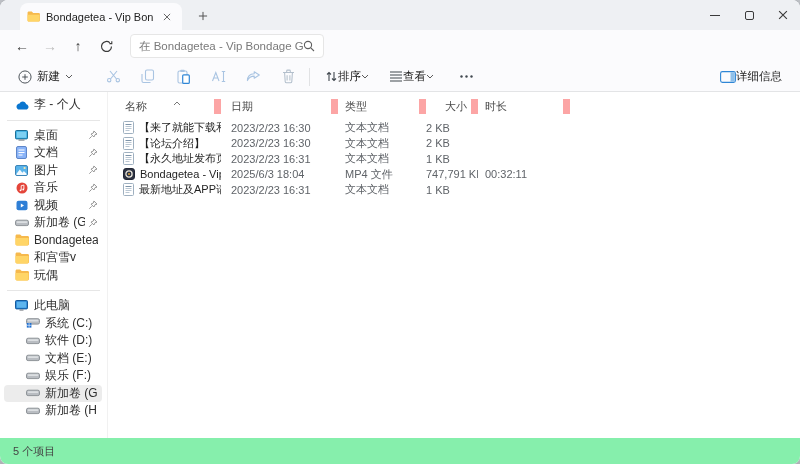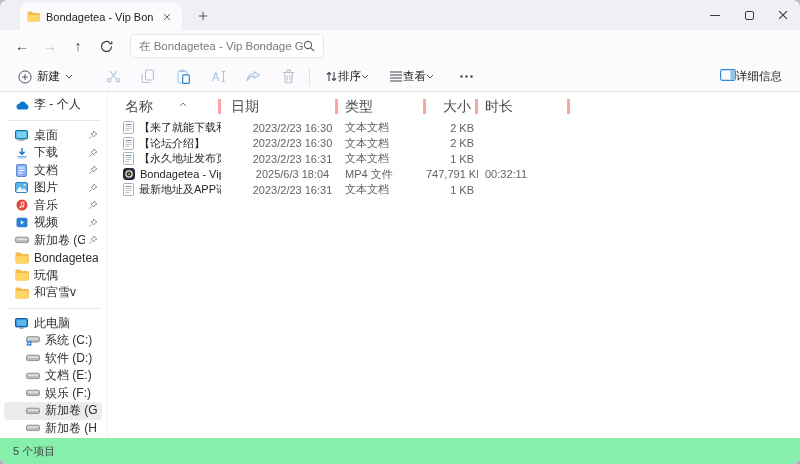--- a/index.html
+++ b/index.html
@@ -40,7 +40,7 @@
   .tb-group{display:flex;align-items:center;padding:3px 6px;border-radius:4px;}
   .tb-group-label{font-size:11.5px;color:#222;}
   .tb-spacer{flex:1;}
-  .tb-details{display:flex;padding:3px 6px;border-radius:4px;}
+  .tb-details{display:flex;align-items:center;padding:3px 6px;border-radius:4px;}
   .tb-details-label{font-size:11.5px;color:#222;}
   
   .content{flex:1;display:flex;min-height:0;background:#fff;}

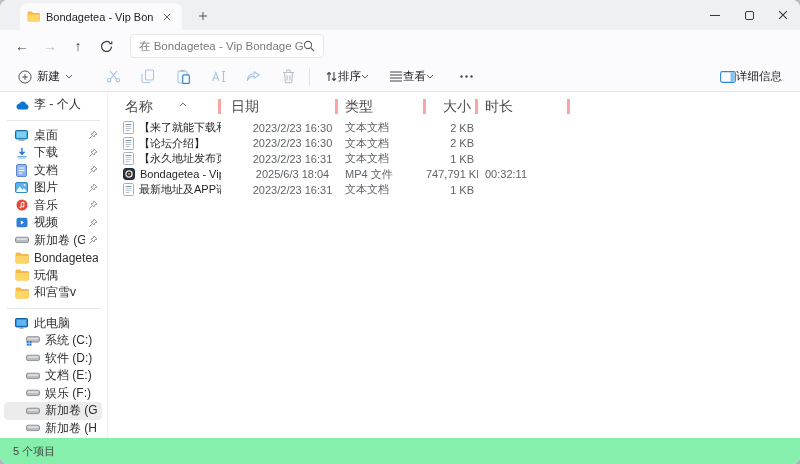--- a/index.html
+++ b/index.html
@@ -56,7 +56,7 @@
   
   .main{flex:1;min-width:0;padding:3px 0 0 14px;position:relative;}
   .list-header{display:grid;grid-template-columns:99px 117px 88px 52px 92px;height:23px;align-items:center;}
-  .hcell{font-size:14px;color:#4c4c4c;border-right:3px solid #fca5a5;height:15px;line-height:15px;
+  .hcell{font-size:11px;color:#4c4c4c;border-right:7px solid #fca5a5;height:15px;line-height:15px;
     white-space:nowrap;overflow:hidden;}
   .hcell.c-name{padding-left:3px;}
   .hcell.c-date{padding-left:10px;}

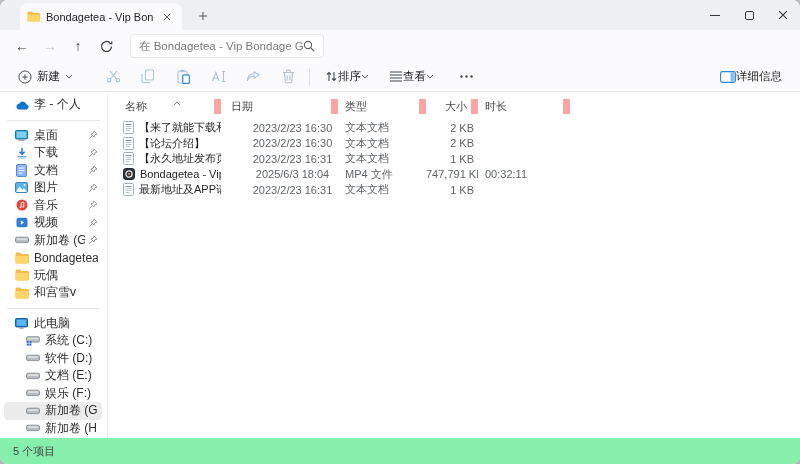--- a/index.html
+++ b/index.html
@@ -68,7 +68,7 @@
   .frow{display:grid;grid-template-columns:99px 117px 88px 52px 92px;height:15.5px;align-items:center;}
   .fcell{font-size:11px;white-space:nowrap;overflow:hidden;}
   .fcell.c-name{color:#1f1f1f;display:flex;align-items:center;gap:5px;padding-left:1px;}
-  .fcell.c-date{color:#5f6368;padding-left:26px;text-align:center;}
+  .fcell.c-date{color:#5f6368;padding-left:10px;}
   .fcell.c-type{color:#5f6368;padding-left:7px;}
   .fcell.c-size{color:#5f6368;text-align:right;padding-right:4px;}
   .fcell.c-len{color:#5f6368;padding-left:7px;}

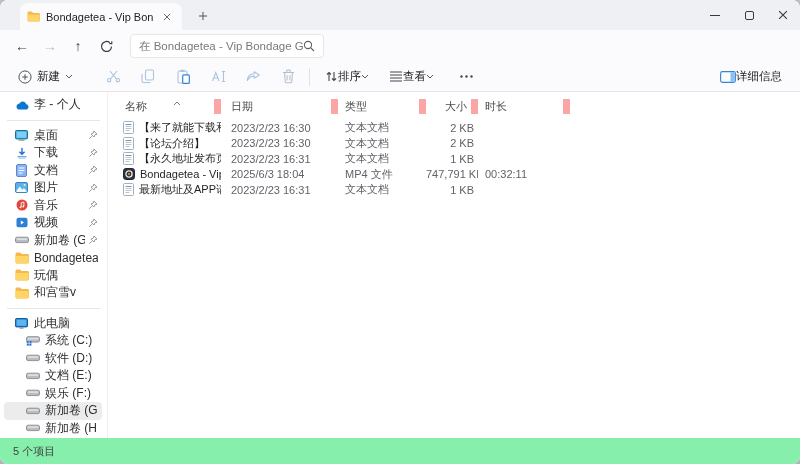--- a/index.html
+++ b/index.html
@@ -70,7 +70,7 @@
   .fcell.c-name{color:#1f1f1f;display:flex;align-items:center;gap:5px;padding-left:1px;}
   .fcell.c-date{color:#5f6368;padding-left:10px;}
   .fcell.c-type{color:#5f6368;padding-left:7px;}
-  .fcell.c-size{color:#5f6368;text-align:right;padding-right:4px;}
+  .fcell.c-size{color:#5f6368;padding-right:4px;}
   .fcell.c-len{color:#5f6368;padding-left:7px;}
   .fico{display:flex;align-items:center;flex:none;}
   

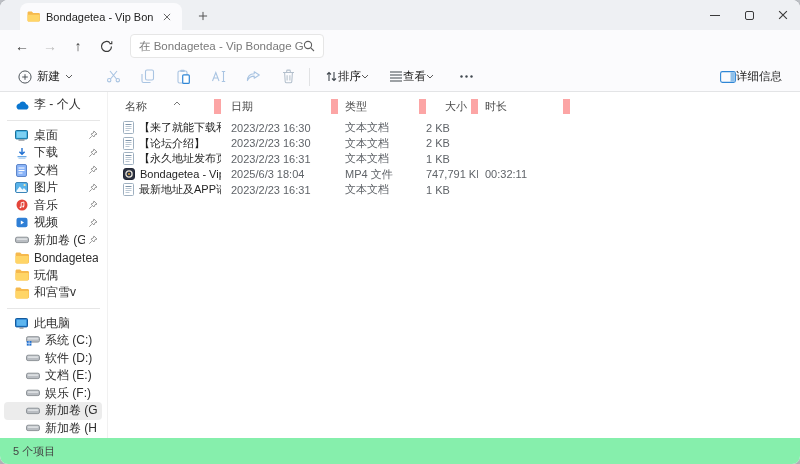--- a/index.html
+++ b/index.html
@@ -239,22 +239,6 @@
             </svg>
           </span>
           <span class="side-label">桌面</span>
-          <span class="side-pin">
-            <svg width="10" height="10" viewBox="0 0 10 10" fill="none" stroke="#8a8a8a" stroke-width="0.9">
-              <path d="M5.9 1 9 4.1l-1.9.5L5.9 7 3 4.1l2.4-1.2z"></path>
-              <path d="M3.7 6.3 1.3 8.7"></path>
-            </svg>
-          </span>
-        </div>
-        <div class="side-item">
-          <span class="side-ico">
-            <svg width="12" height="12" viewBox="0 0 12 12" fill="none">
-              <path d="M6 1v6M3.4 4.7 6 7.3 8.6 4.7" stroke="#1f6fd0" stroke-width="1.4"></path>
-              <path d="M1.5 9.7h9" stroke="#6aa9e6" stroke-width="1.3"></path>
-              <path d="M2.5 11.2h7" stroke="#9cc6ee" stroke-width="1"></path>
-            </svg>
-          </span>
-          <span class="side-label">下载</span>
           <span class="side-pin">
             <svg width="10" height="10" viewBox="0 0 10 10" fill="none" stroke="#8a8a8a" stroke-width="0.9">
               <path d="M5.9 1 9 4.1l-1.9.5L5.9 7 3 4.1l2.4-1.2z"></path>

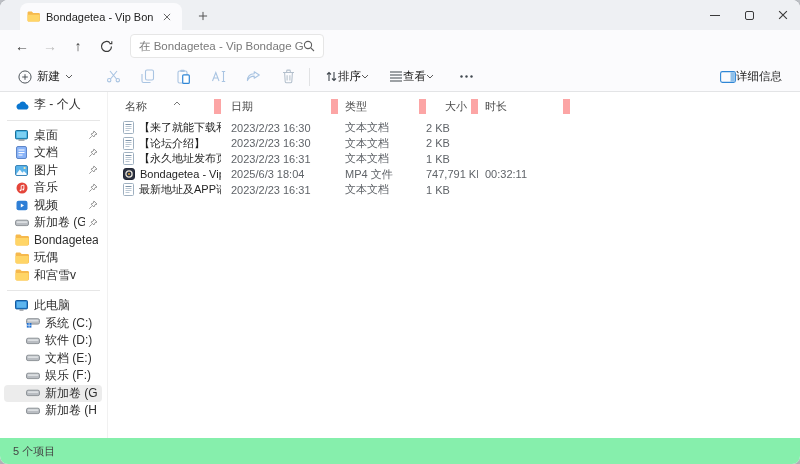--- a/index.html
+++ b/index.html
@@ -342,7 +342,7 @@
               <path d="M.5 4h13v6.1c0 .8-.6 1.4-1.4 1.4H1.9c-.8 0-1.4-.6-1.4-1.4z" fill="#ffd567"></path>
             </svg>
           </span>
-          <span class="side-label">玩偶</span>
+          <span class="side-label">和宫雪v</span>
         </div>
         <div class="side-item">
           <span class="side-ico">
@@ -351,7 +351,7 @@
               <path d="M.5 4h13v6.1c0 .8-.6 1.4-1.4 1.4H1.9c-.8 0-1.4-.6-1.4-1.4z" fill="#ffd567"></path>
             </svg>
           </span>
-          <span class="side-label">和宫雪v</span>
+          <span class="side-label">玩偶</span>
         </div>
         <div class="side-divider"></div>
         <div class="side-item">

